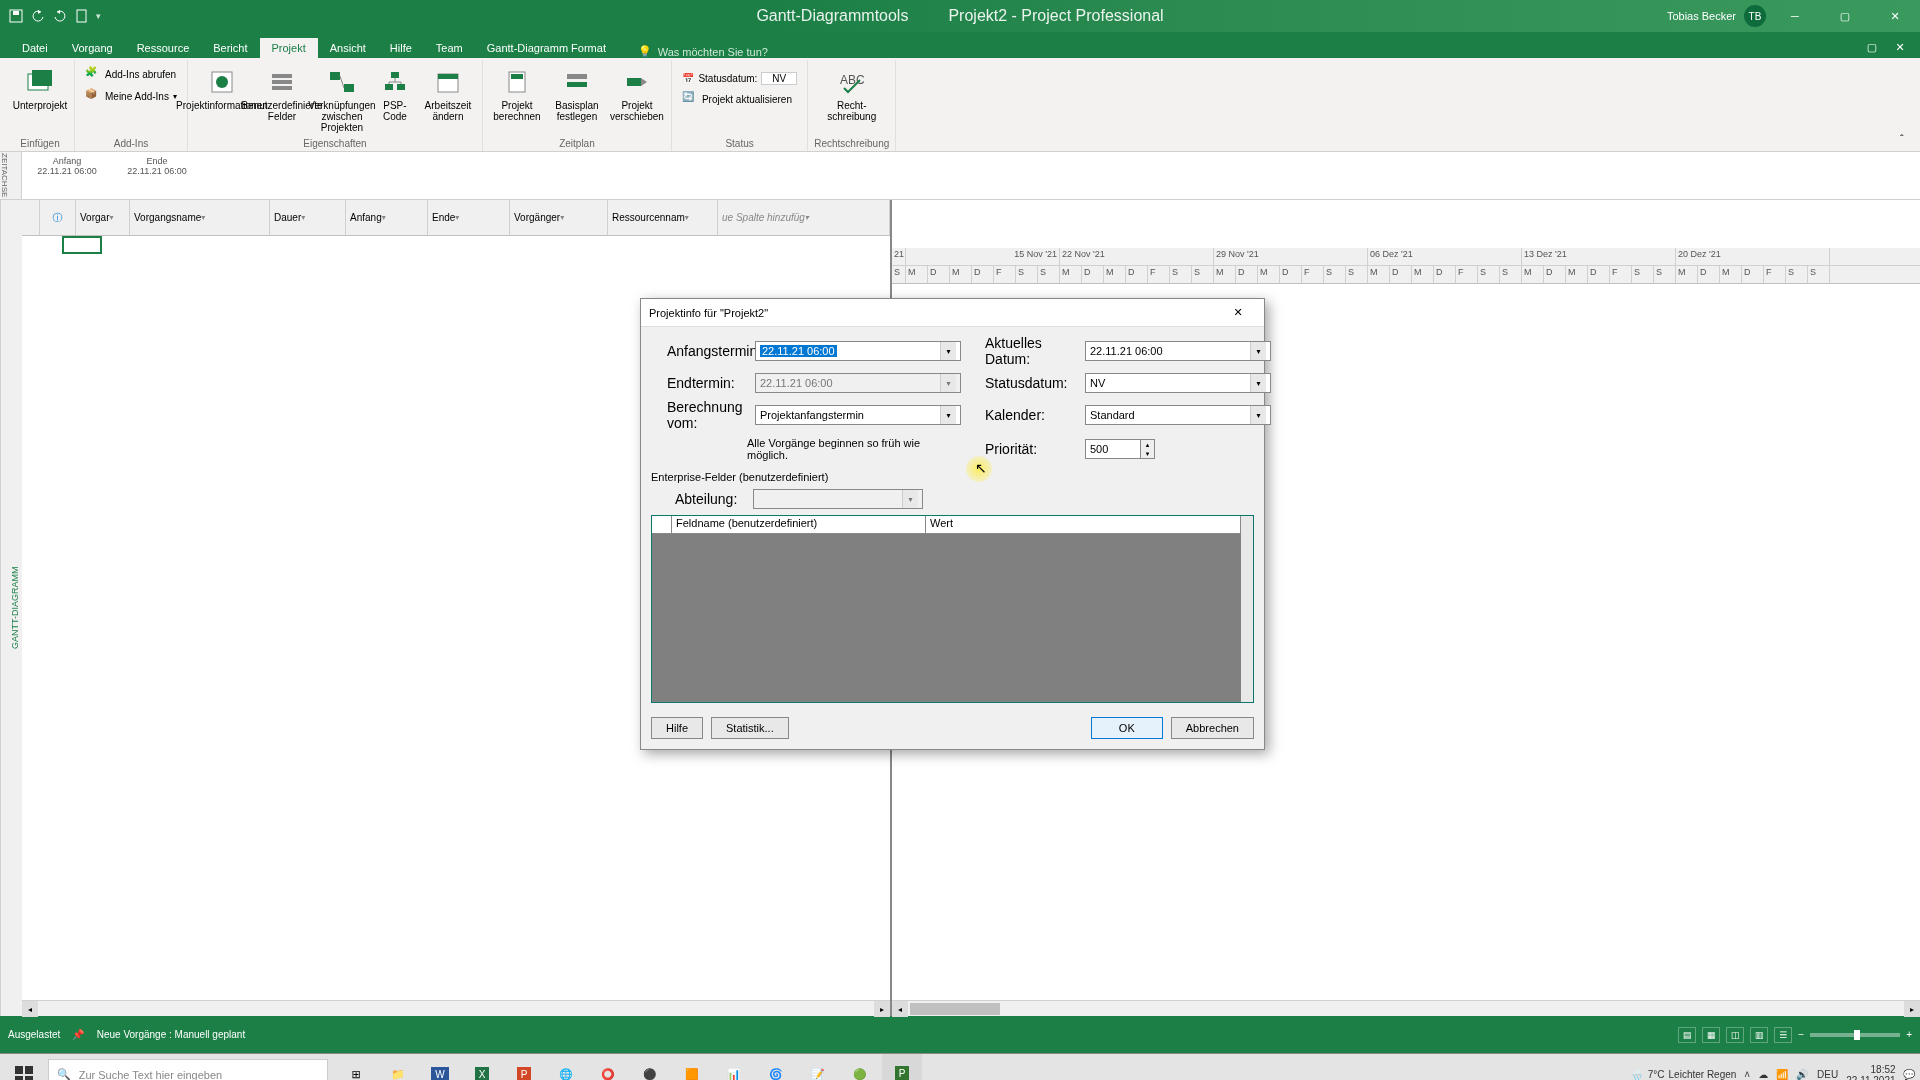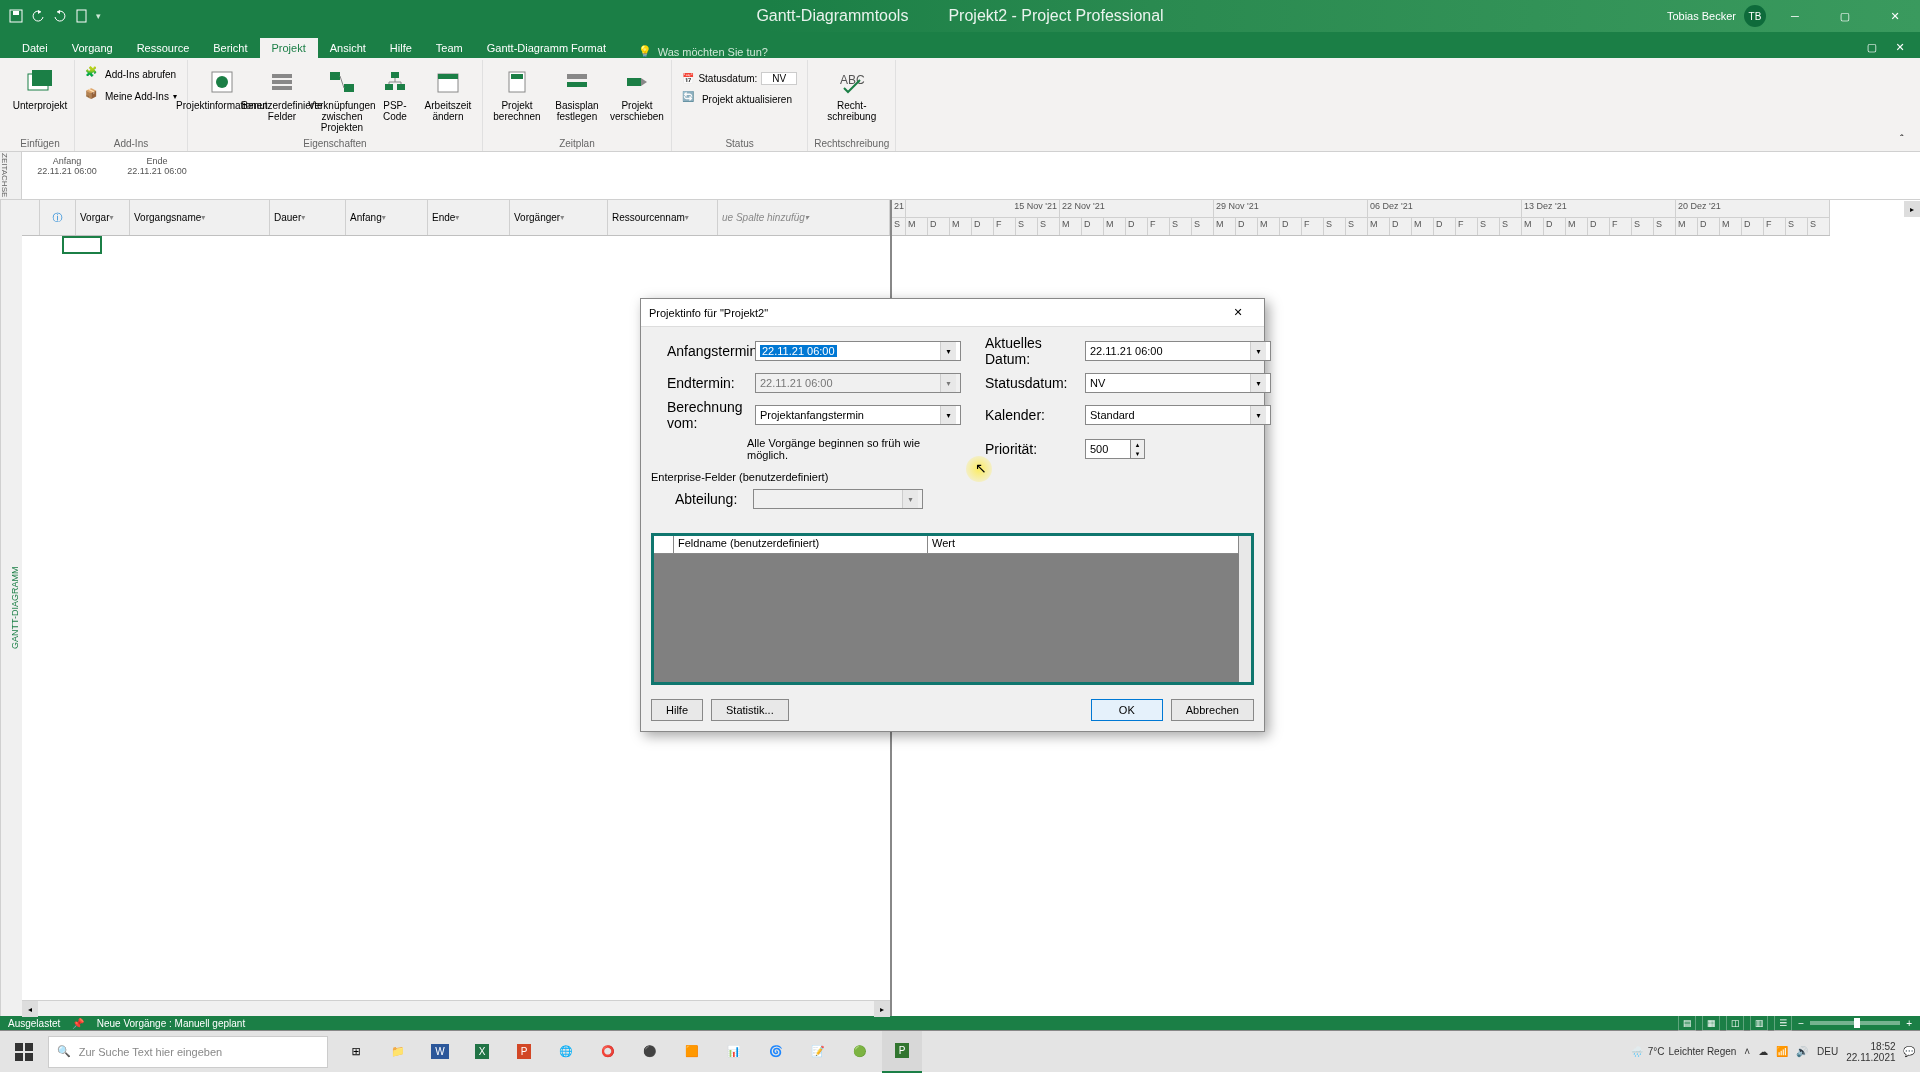--- a/index.html
+++ b/index.html
@@ -56,7 +56,7 @@
 .hscroll { height: 16px; background: #f0f0f0; border-top: 1px solid #d0d0d0; position: relative; }
 .hscroll .thumb { position: absolute; left: 20px; width: 200px; height: 12px; top: 2px; background: #c0c0c0; }
 .hscroll .arrow { position: absolute; width: 16px; height: 16px; top: 0; background: #ddd; display: flex; align-items: center; justify-content: center; font-size: 8px;}
-.gantt { flex: 1; display: flex; flex-direction: row; }
+.gantt { flex: 1; display: flex; flex-direction: column; margin-top: 48px; }
 .gantt-header { height: 36px; background: #f0f0f0; border-bottom: 1px solid #c0c0c0; display: flex; flex-direction: column; }
 .gantt-row1 { flex: 1; display: flex; border-bottom: 1px solid #d0d0d0; }
 .gantt-row2 { flex: 1; display: flex; }

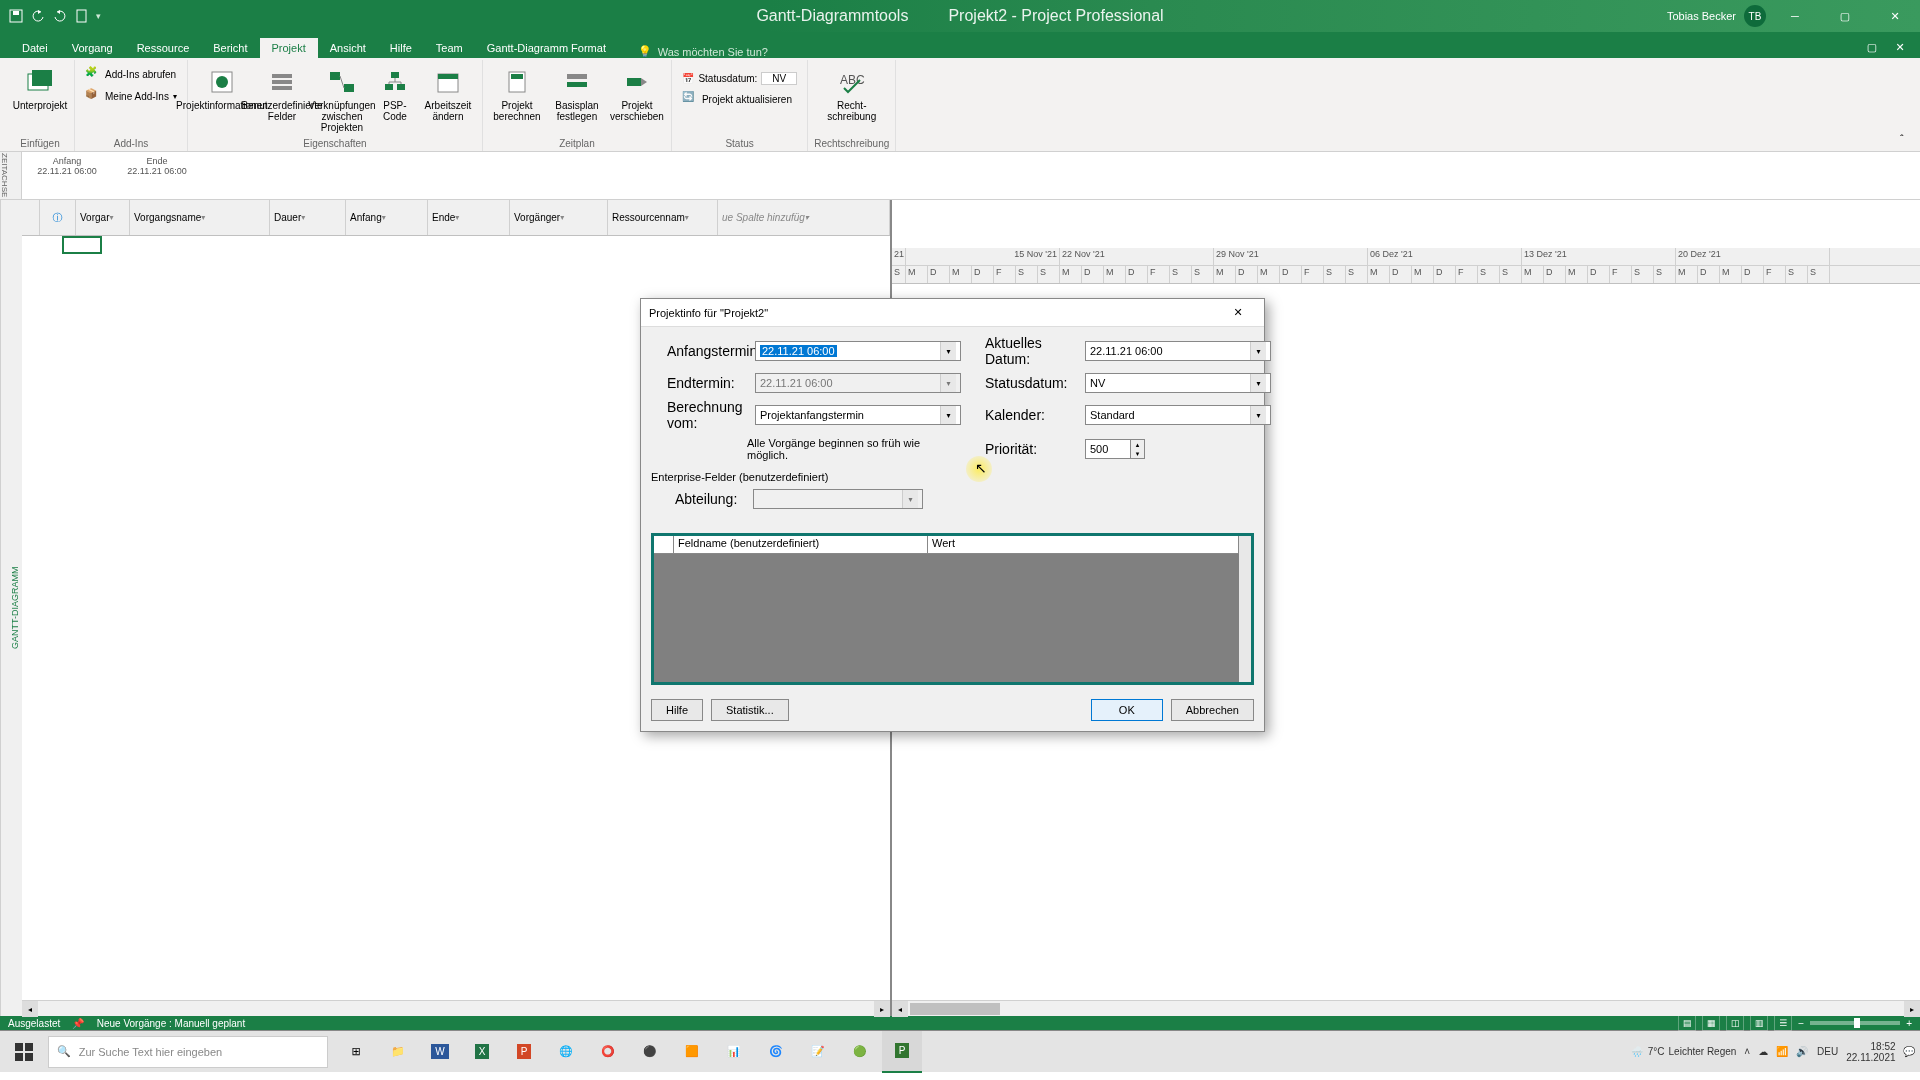--- a/index.html
+++ b/index.html
@@ -575,7 +575,7 @@
       <div class="note-text">Alle Vorgänge beginnen so früh wie möglich.</div>
       <div class="form-label">Priorität:</div>
       <div class="spinner">
-        <div class="form-input" style="width:46px;">
+        <div class="form-input" style="width:56px;">
             <span>500</span>
           </div>
         <div class="spin-btns">

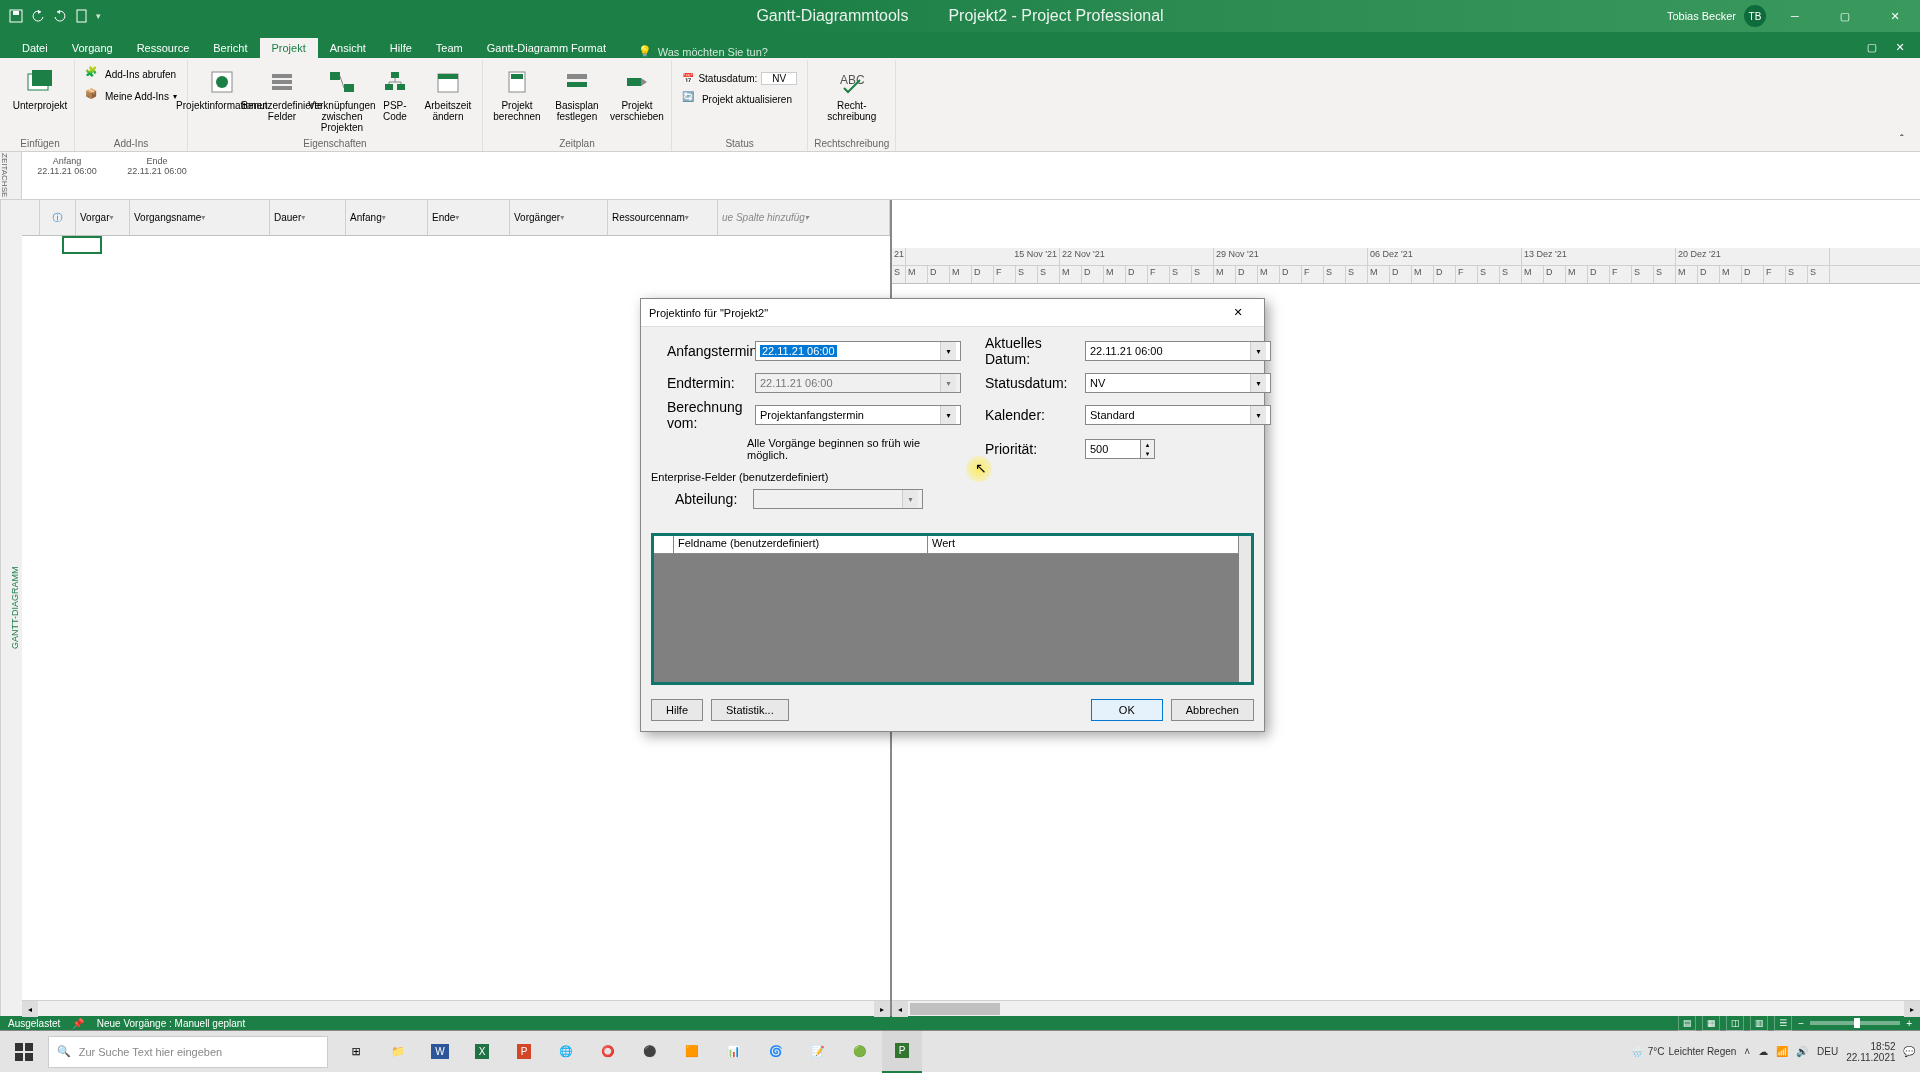--- a/index.html
+++ b/index.html
@@ -94,7 +94,7 @@
 .note-text { grid-column: 1 / span 2; font-size: 11px; padding-left: 96px; }
 .section-label { grid-column: 1 / span 4; font-size: 11px; margin-top: 4px; }
 .sub-row { grid-column: 1 / span 4; display: flex; align-items: center; gap: 8px; padding-left: 8px; }
-.custom-table { margin-top: 24px; border: 3px solid #0f766e; height: 152px; display: flex; flex-direction: column; }
+.custom-table { margin-top: 6px; border: 1px solid #0f766e; height: 188px; display: flex; flex-direction: column; }
 .custom-table .hdr { height: 18px; display: flex; background: #fff; border-bottom: 1px solid #888; }
 .custom-table .hdr .c { border-right: 1px solid #888; padding: 1px 4px; font-size: 11px; }
 .custom-table .body { flex: 1; background: #808080; }

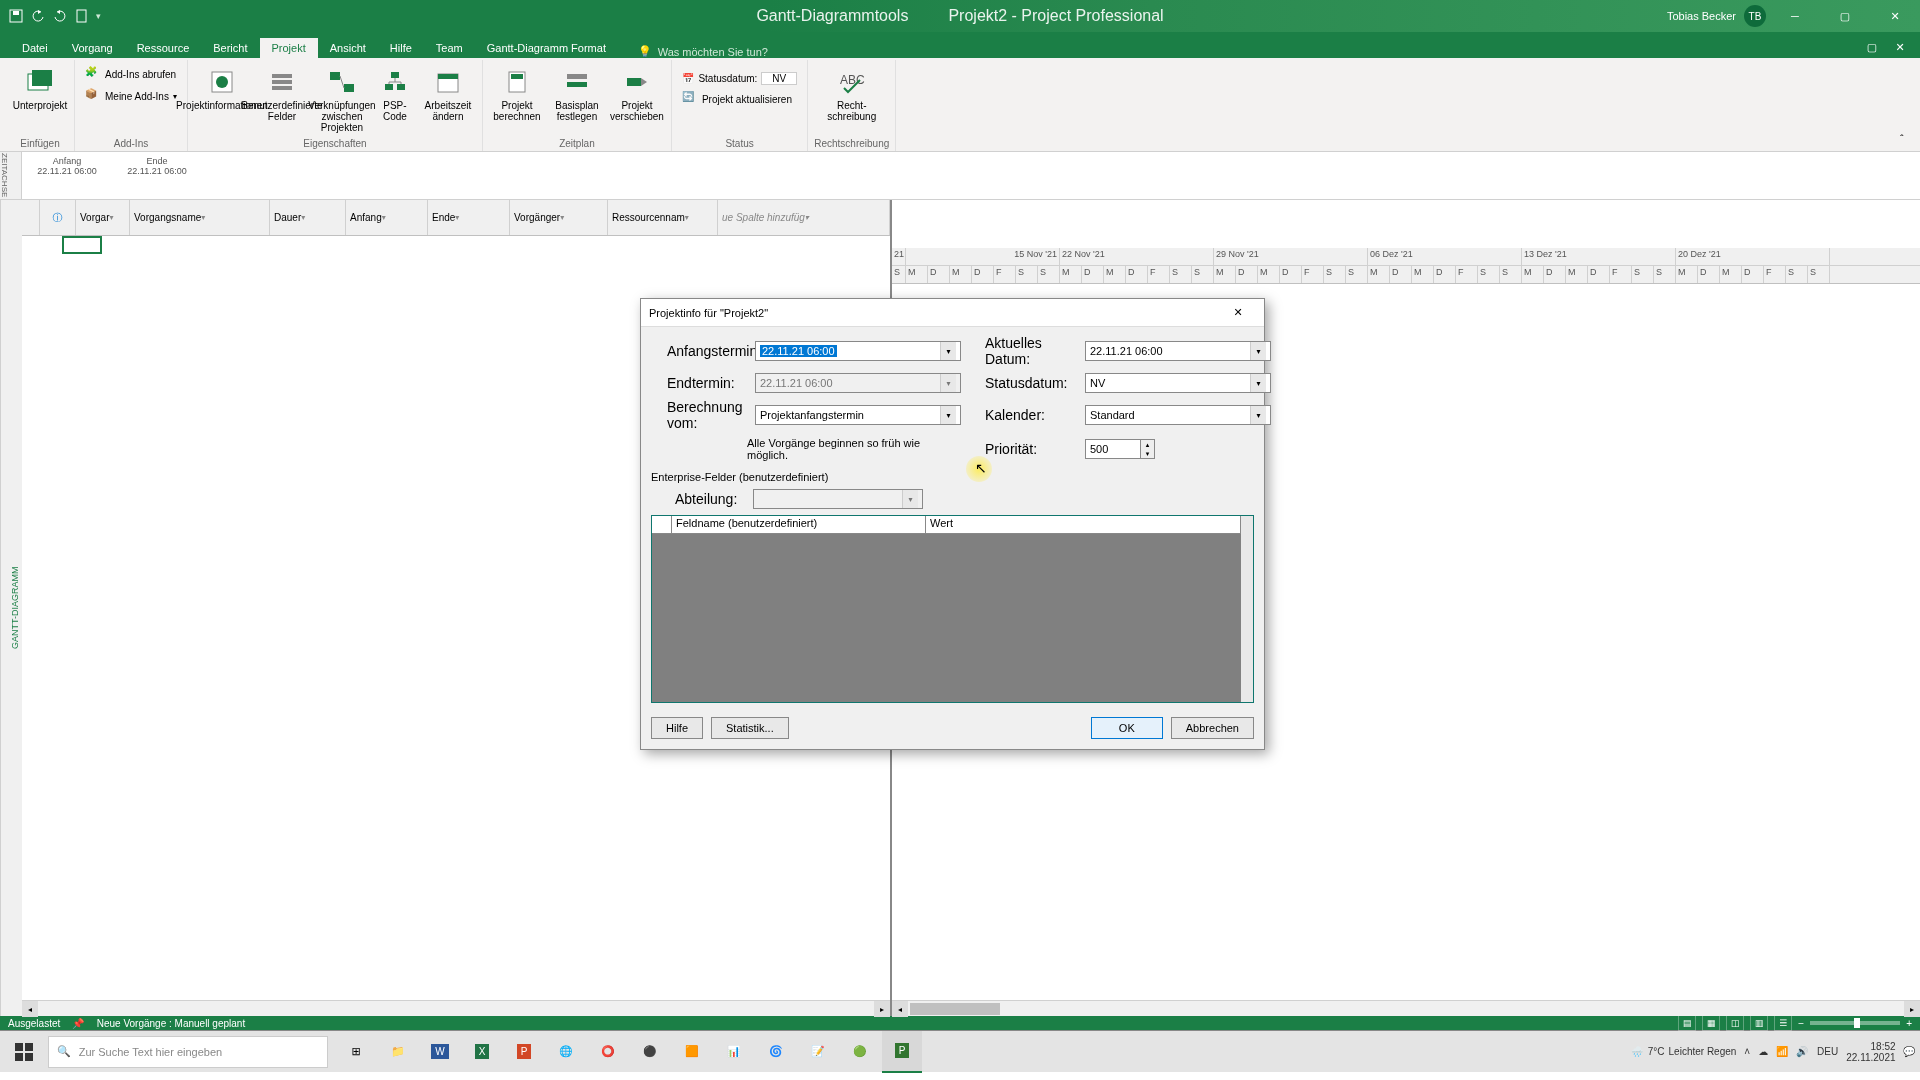--- a/index.html
+++ b/index.html
@@ -64,7 +64,7 @@
 .gantt-body { flex: 1; background: #fff; position: relative; }
 
 
-.statusbar { height: 14px; background: #1b7f46; color: #fff; display: flex; align-items: center; font-size: 10px; padding: 0 8px; gap: 12px; }
+.statusbar { height: 37px; background: #1b7f46; color: #fff; display: flex; align-items: center; font-size: 10px; padding: 0 8px; gap: 12px; }
 .statusbar .right { margin-left: auto; display: flex; gap: 6px; align-items: center; }
 .status-icon { width: 18px; height: 16px; display: inline-flex; align-items: center; justify-content: center; border: 1px solid rgba(255,255,255,0.3); font-size: 9px; }
 

